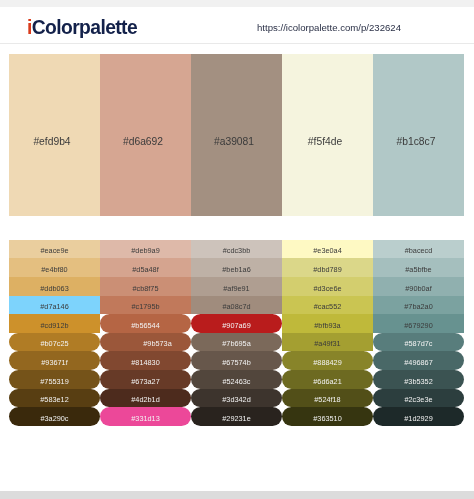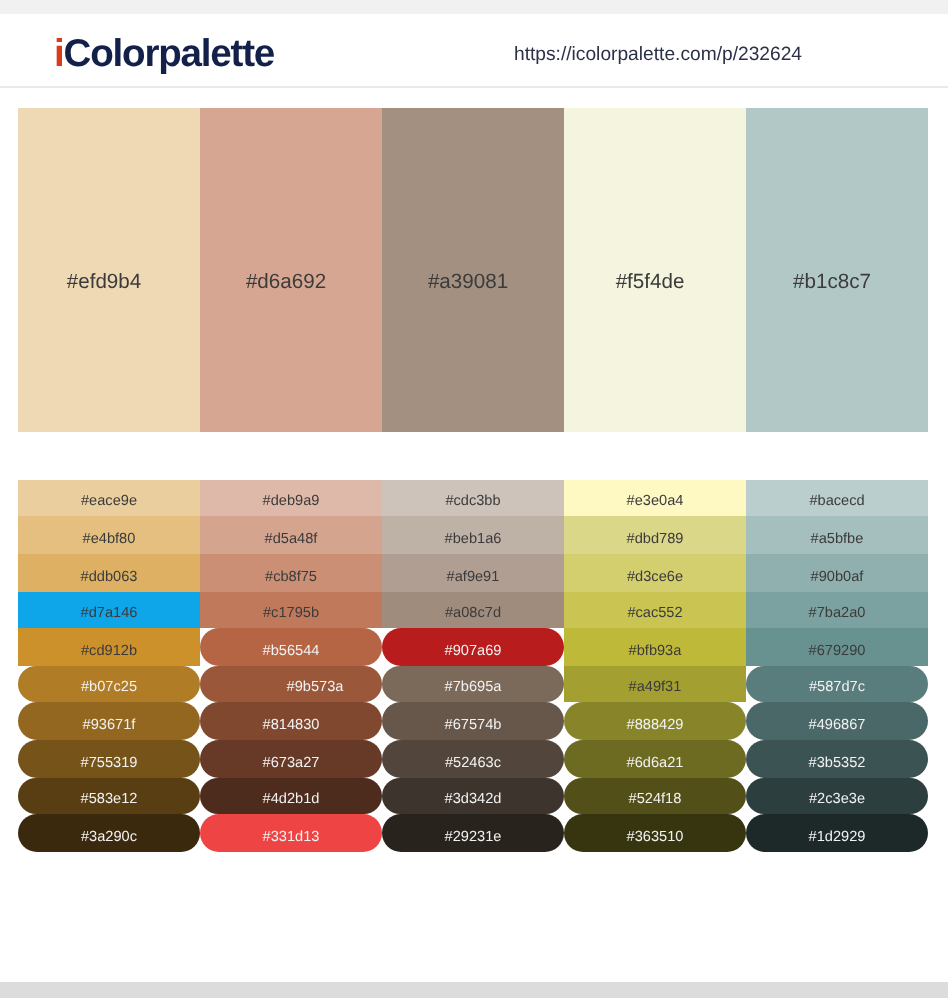--- a/index.html
+++ b/index.html
@@ -106,7 +106,7 @@
         <div class="cell dark" style="background: rgb(221, 176, 99);">
           <span>#ddb063</span>
         </div>
-        <div class="cell dark" style="background: #0ea5e9;">
+        <div class="cell dark" style="background: #7dd3fc;">
           <span>#d7a146</span>
         </div>
         <div class="cell dark" style="background: rgb(205, 145, 43);">

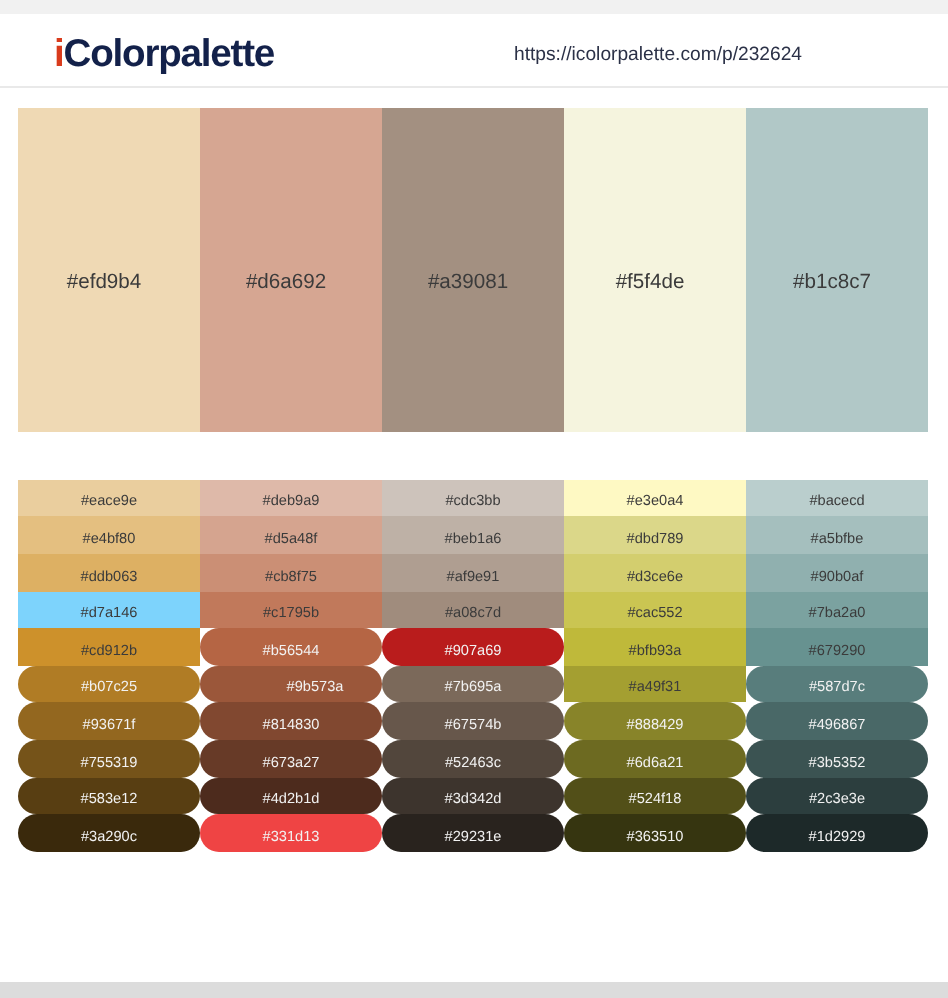--- a/index.html
+++ b/index.html
@@ -156,7 +156,7 @@
         <div class="cell light" style="background: rgb(77, 43, 29);">
           <span>#4d2b1d</span>
         </div>
-        <div class="cell light" style="background: #ef4444;">
+        <div class="cell light" style="background: #ec4899;">
           <span>#331d13</span>
         </div>
       </div>

